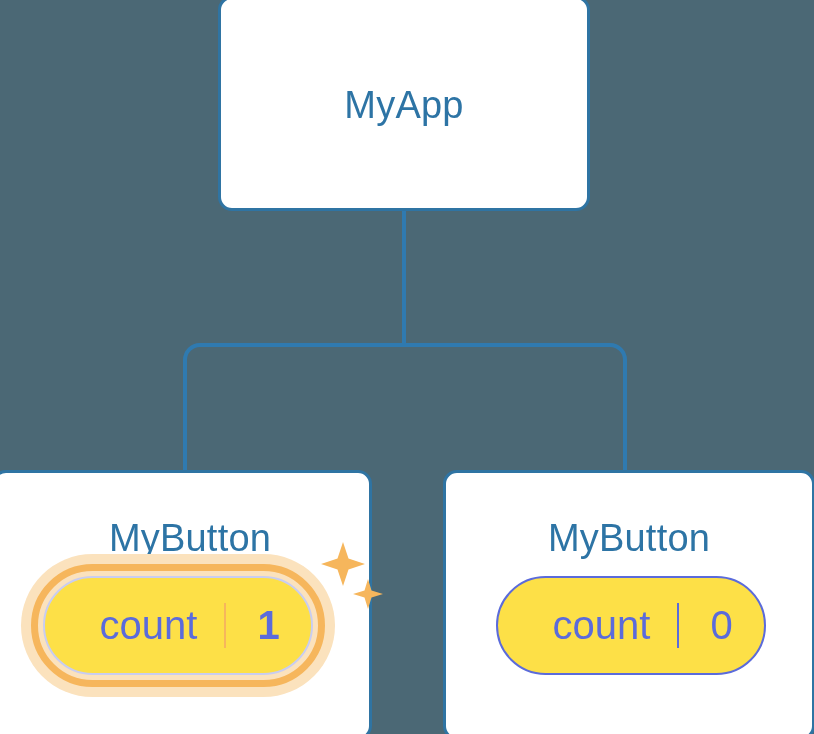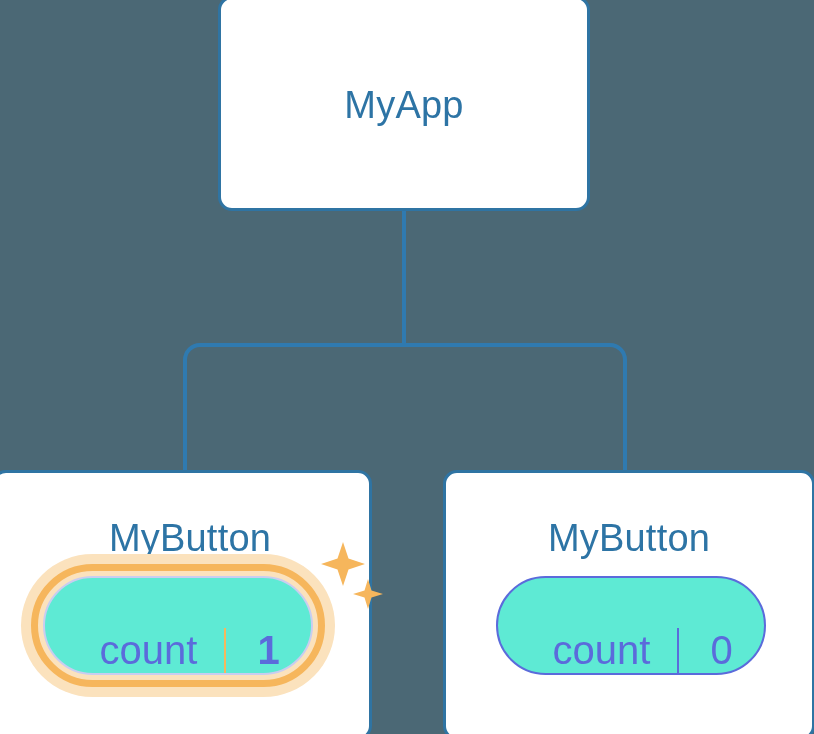--- a/index.html
+++ b/index.html
@@ -94,13 +94,13 @@
   .pill {
     position: relative;
     display: flex;
-    align-items: flex-end;
+    align-items: center;
     width: 270px;
     height: 99px;
     box-sizing: border-box;
     border: 2px solid #5b6bdb;
     border-radius: 50px;
-    background: #5eead4;
+    background: #fde047;
   }
   .pill .pill-key,
   .pill .pill-val {

